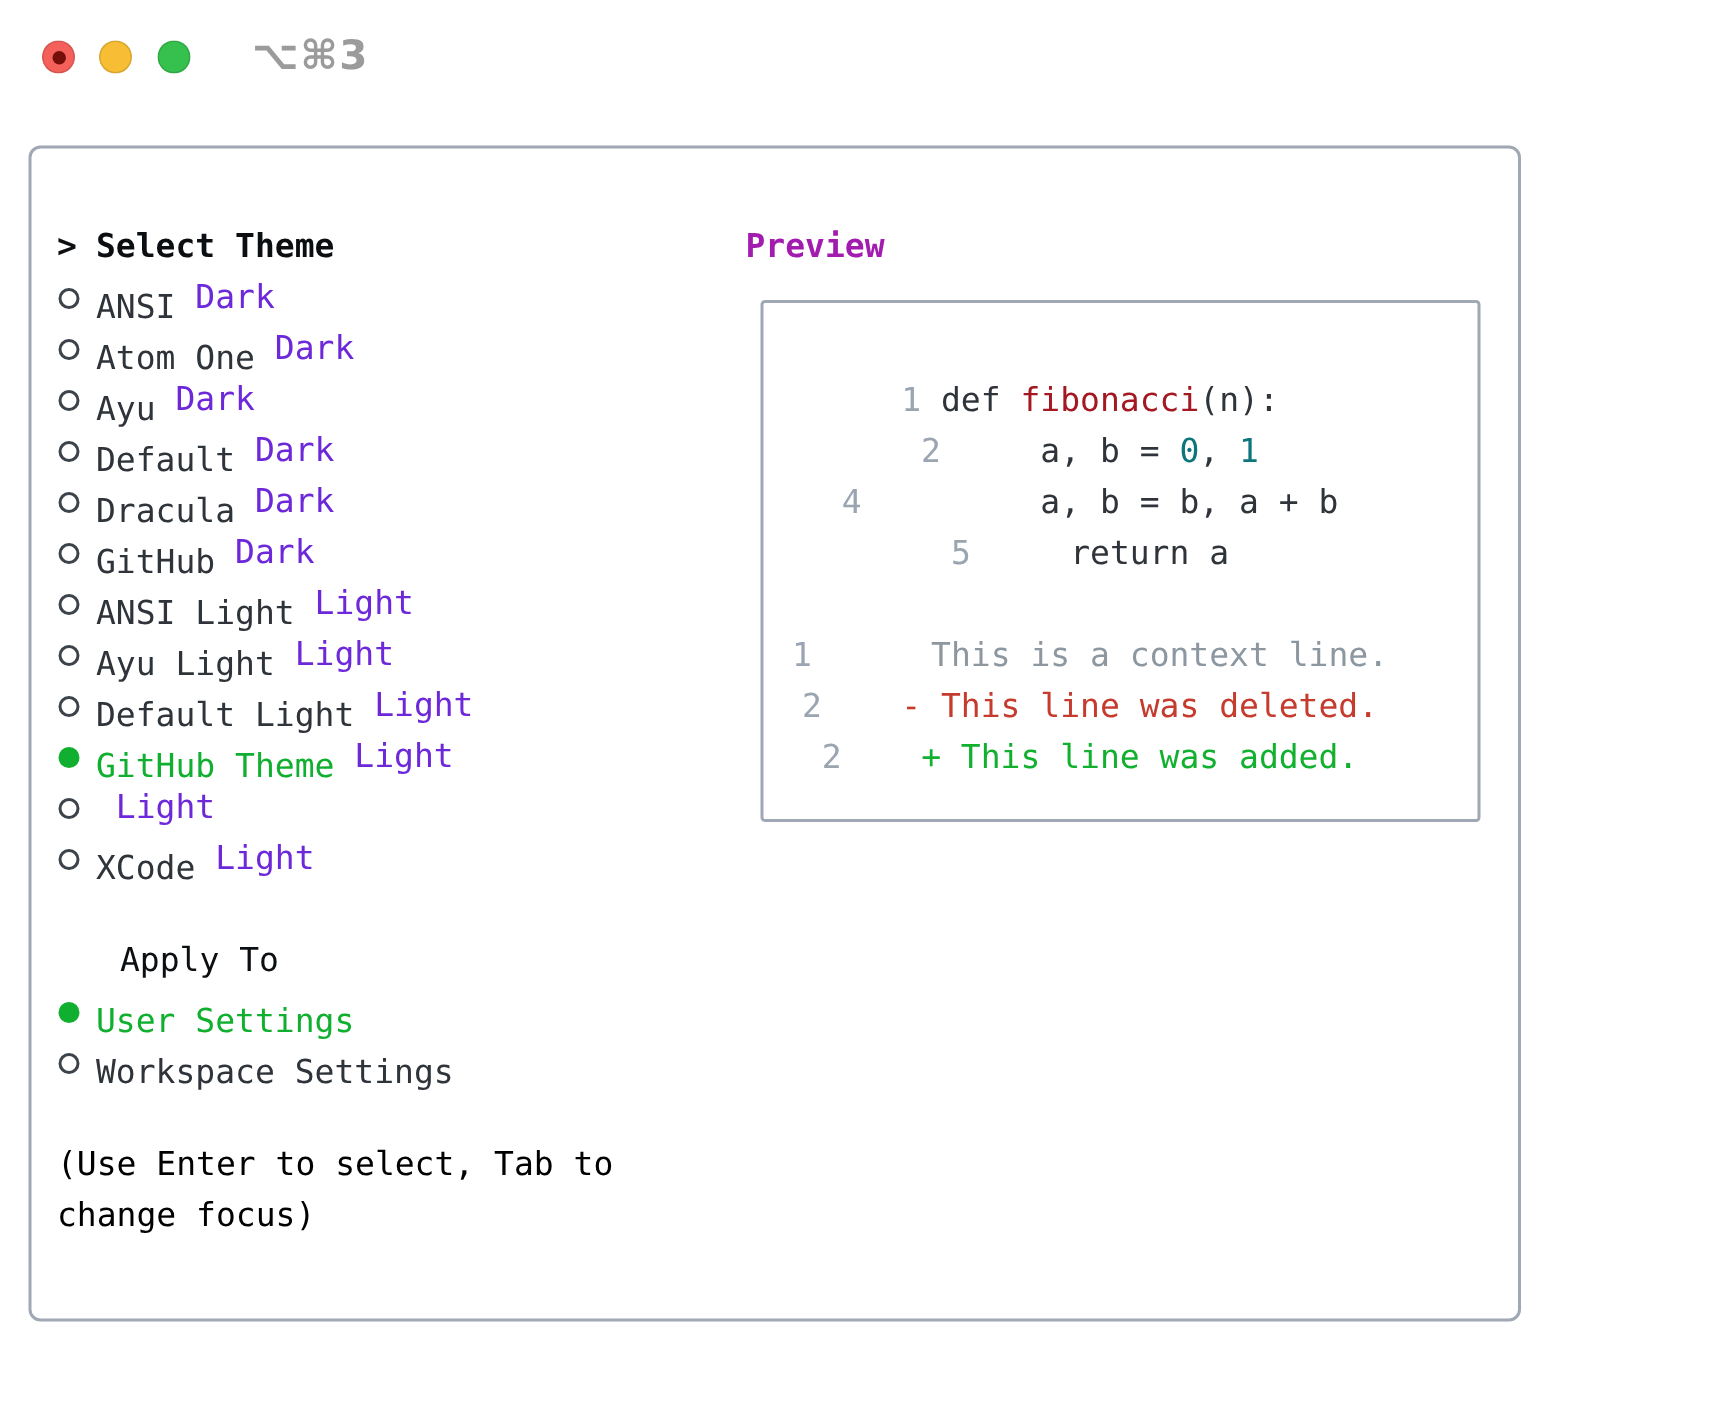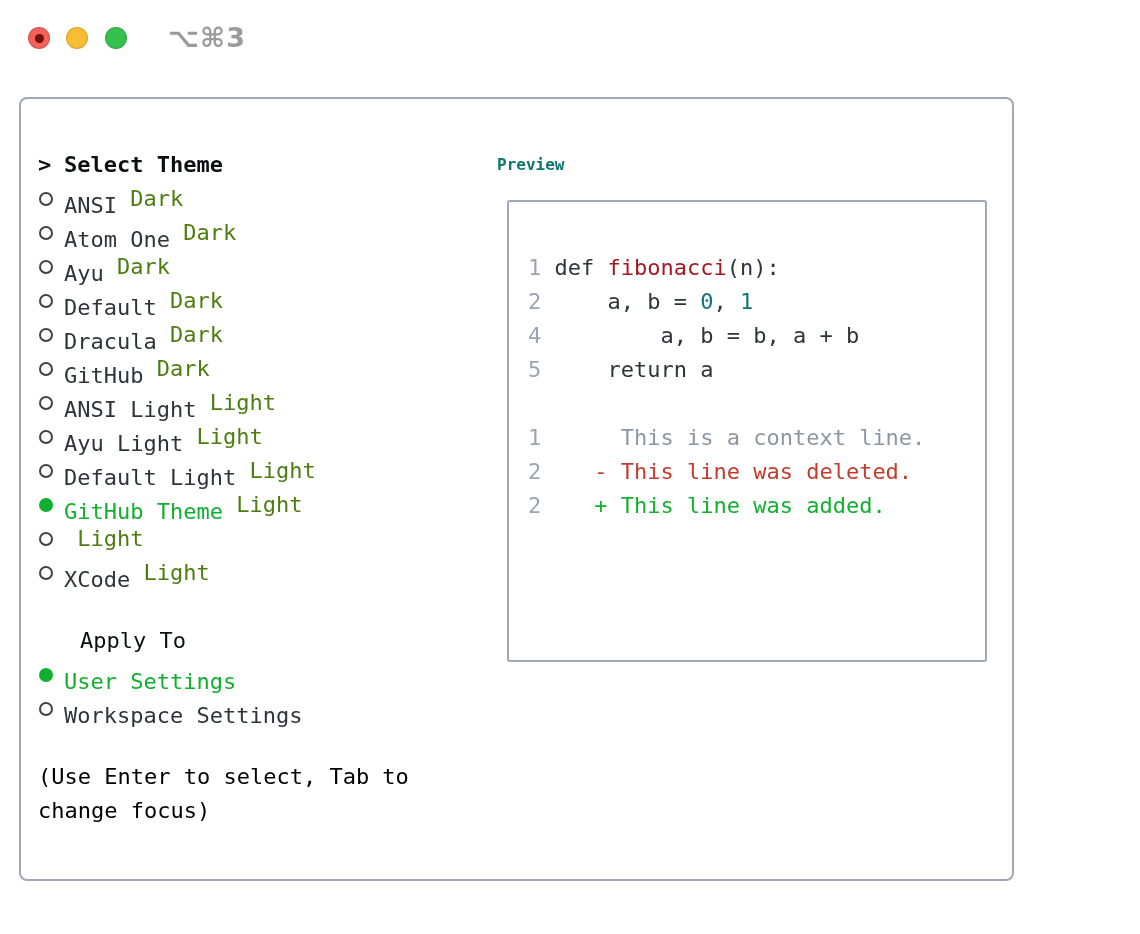--- a/index.html
+++ b/index.html
@@ -49,7 +49,7 @@
   .tag{color:#4d7c0f;}
   .help{color:#000000;}
   
-  .preview-title{position:absolute;left:476px;top:49px;height:34px;line-height:34px;font-size:16px;font-weight:bold;color:#0f766e;}
+  .preview-title{position:absolute;left:476px;top:49px;height:34px;line-height:34px;font-size:22px;font-weight:bold;color:#a21caf;}
   .preview-box{
     position:absolute;left:486px;top:101px;width:480px;height:462px;
     box-sizing:border-box;border:2px solid #9fa8b4;border-radius:3px;background:#ffffff;

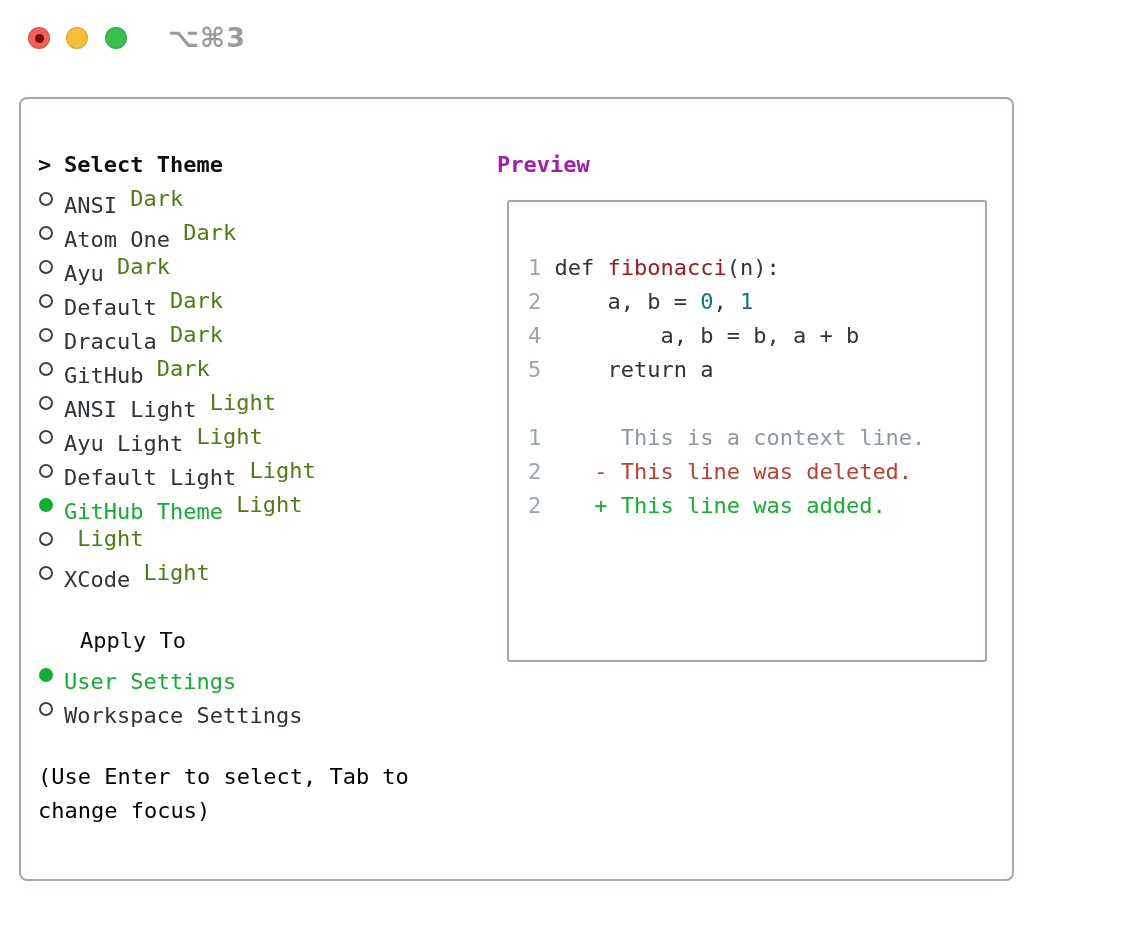--- a/index.html
+++ b/index.html
@@ -46,7 +46,7 @@
   .hdr2{color:#0c0f12;margin-left:16px;}
   .nm{color:#2f343a;margin-top:13px;}
   .nm.sel{color:#11af30;}
-  .tag{color:#4d7c0f;}
+  .tag{color:#6d28d9;}
   .help{color:#000000;}
   
   .preview-title{position:absolute;left:476px;top:49px;height:34px;line-height:34px;font-size:22px;font-weight:bold;color:#a21caf;}

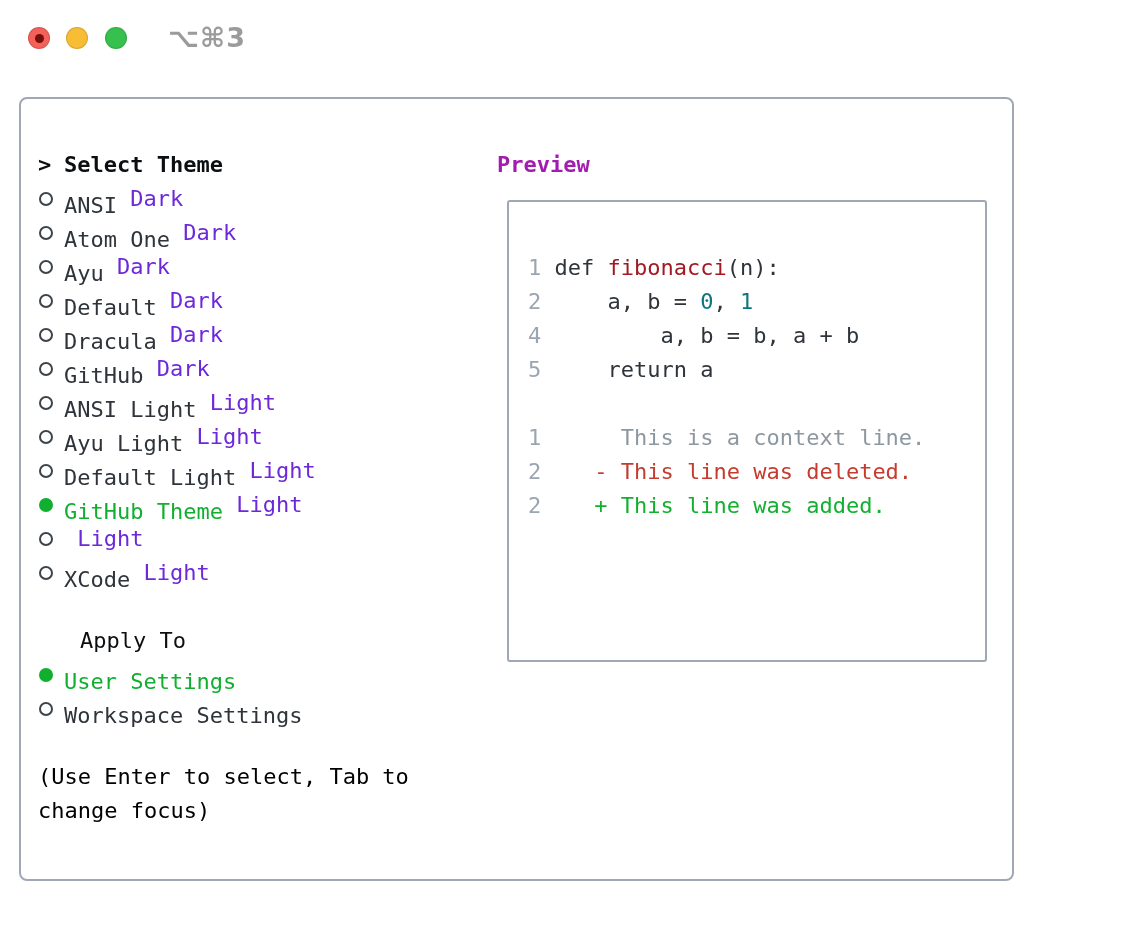--- a/index.html
+++ b/index.html
@@ -51,8 +51,8 @@
   
   .preview-title{position:absolute;left:476px;top:49px;height:34px;line-height:34px;font-size:22px;font-weight:bold;color:#a21caf;}
   .preview-box{
-    position:absolute;left:486px;top:101px;width:480px;height:462px;
-    box-sizing:border-box;border:2px solid #9fa8b4;border-radius:3px;background:#ffffff;
+    position:absolute;left:486px;top:101px;width:480px;height:348px;
+    box-sizing:border-box;border:2px solid #9fa8b4;border-radius:3px;background:#ffffff;text-align:center;
   }
   .preview-code{position:absolute;left:19px;top:49px;}
   .pline{height:34px;font-size:22px;line-height:34px;white-space:pre;}

